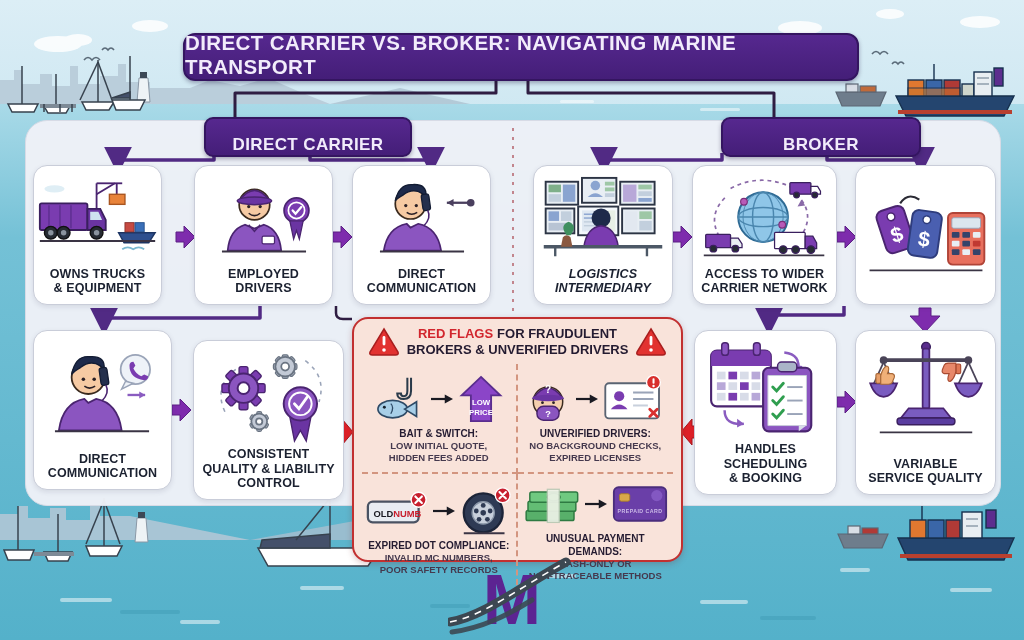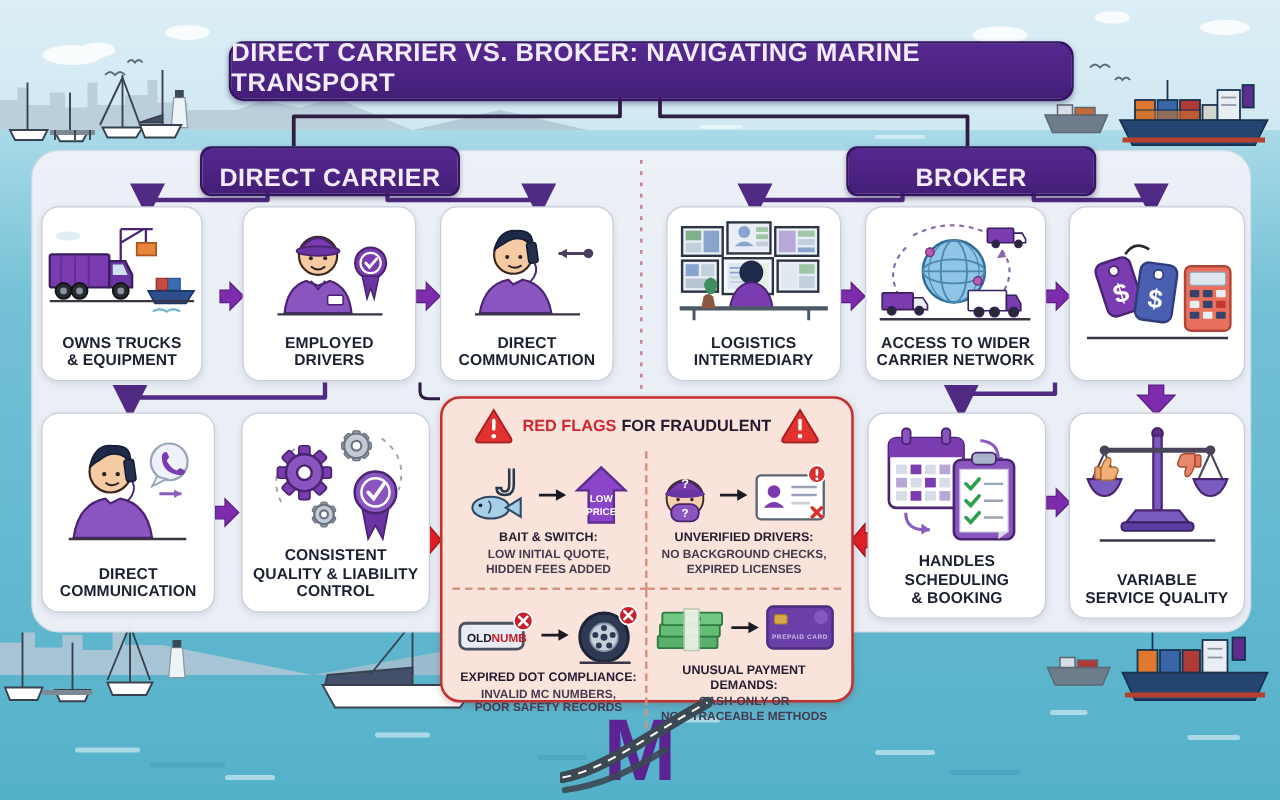--- a/index.html
+++ b/index.html
@@ -11,7 +11,7 @@
     background:linear-gradient(#56288f,#441e78);border:2px solid #341560;border-radius:12px;
     color:#f2ecfb;font-weight:bold;z-index:6;box-shadow:0 2px 4px rgba(30,20,60,.35);}
   #title-banner{left:183px;top:33px;width:672px;height:44px;font-size:20.5px;letter-spacing:.4px;}
-  .col-header{height:36px;font-size:20px;border-radius:9px;letter-spacing:.4px;}
+  .col-header{height:36px;font-size:17px;border-radius:9px;letter-spacing:.4px;margin-left:44px;}
   
   #panel{position:absolute;left:25px;top:120px;width:974px;height:384px;background:rgba(238,241,247,.97);
     border:1px solid #d7dbe6;border-radius:22px;z-index:1;}

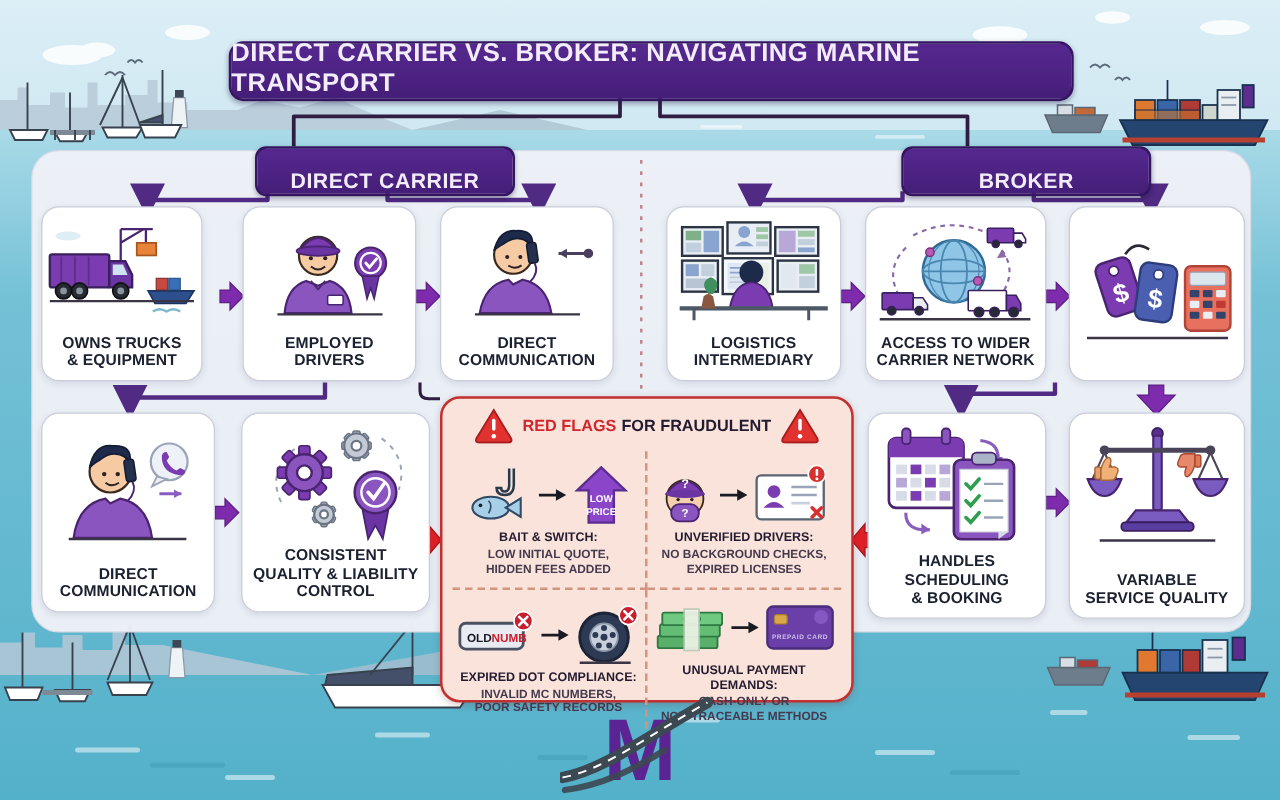--- a/index.html
+++ b/index.html
@@ -436,7 +436,7 @@
 CONTROL</div>
   </div>
 
-  <div class="card" style="left:533px;top:165px;width:140px;height:140px;">
+  <div class="card" style="left:533px;top:165px;width:140px;height:140px;font-style:italic;">
     <div class="card-icon">
       <svg width="124" height="86" viewBox="0 0 128 90">
         <g stroke="#2c3444" stroke-width="2">

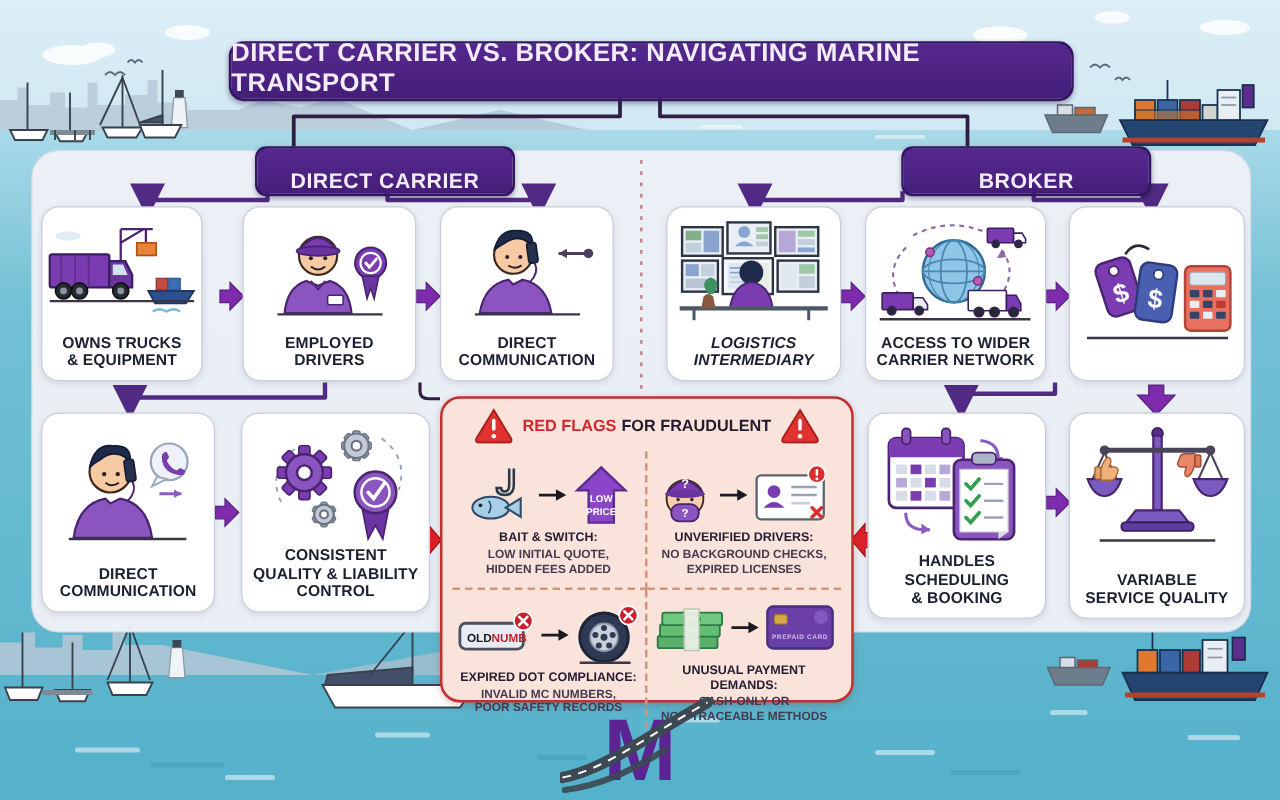--- a/index.html
+++ b/index.html
@@ -650,6 +650,7 @@
       </svg>
       <div class="rf-title">
         <div><span class="hl">RED FLAGS</span><span class="rest">FOR FRAUDULENT</span></div>
+        <div>BROKERS &amp; UNVERIFIED DRIVERS</div>
       </div>
       <svg width="32" height="29" viewBox="0 0 32 29">
         <path d="M16,2 L30,25 Q31,28 27.5,28 L4.5,28 Q1,28 2,25 Z" fill="#e23230" stroke="#a81e1e" stroke-width="1.5"></path>

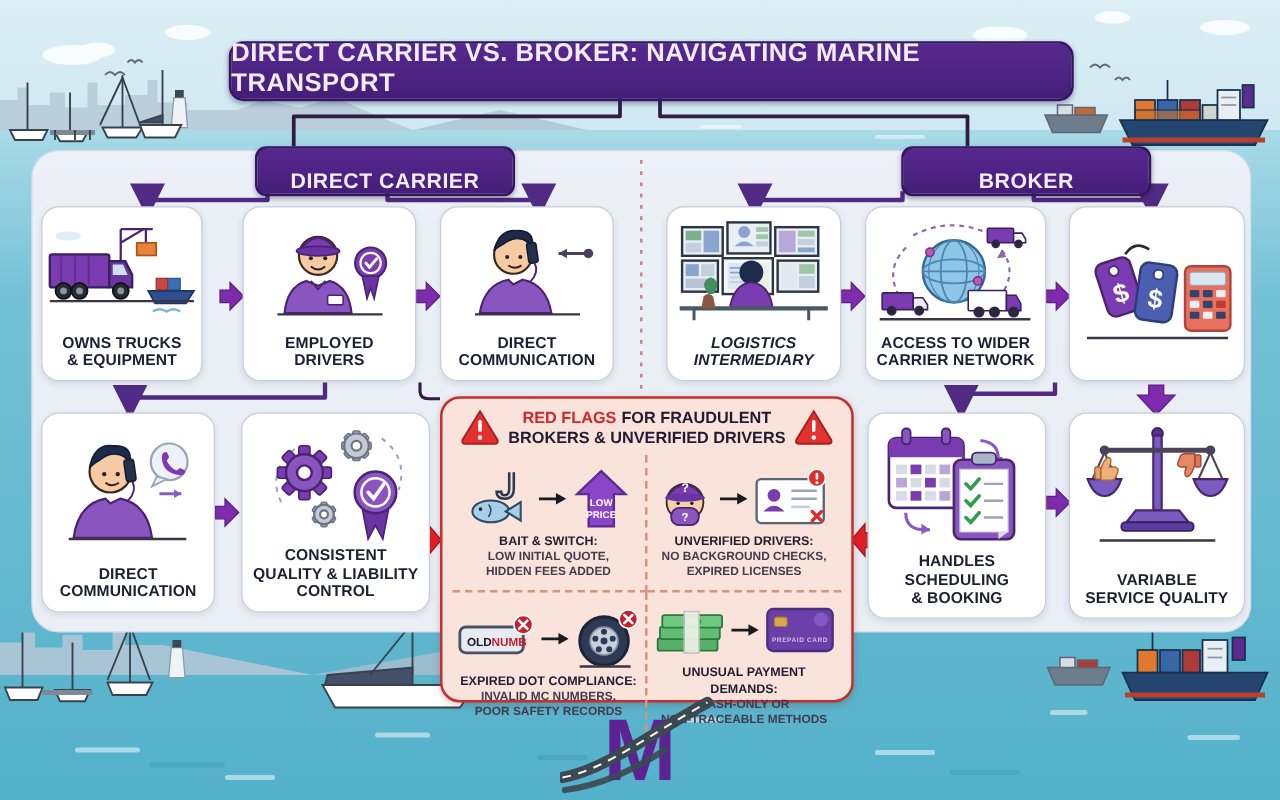--- a/index.html
+++ b/index.html
@@ -338,7 +338,7 @@
 COMMUNICATION</div>
   </div>
 
-  <div class="card" style="left:193px;top:330px;width:151px;height:160px;justify-content:center;">
+  <div class="card" style="left:193px;top:340px;width:151px;height:160px;justify-content:center;">
     <div class="card-icon">
       <svg width="132" height="100" viewBox="0 0 134 102">
         <path d="M22,66 Q10,40 34,22" stroke="#9aa4b8" stroke-width="1.6" fill="none" stroke-dasharray="4 5"></path>

